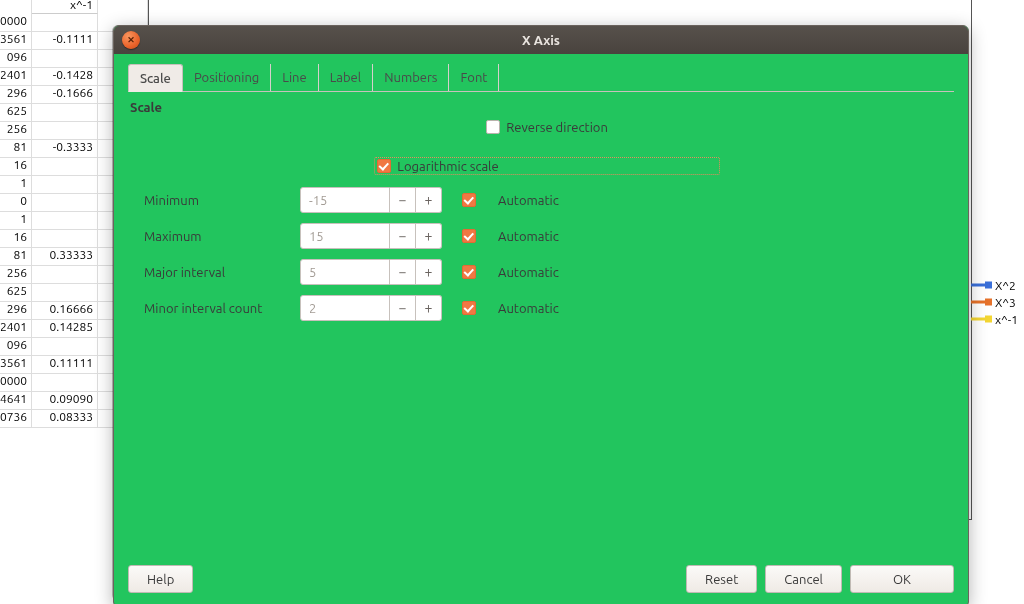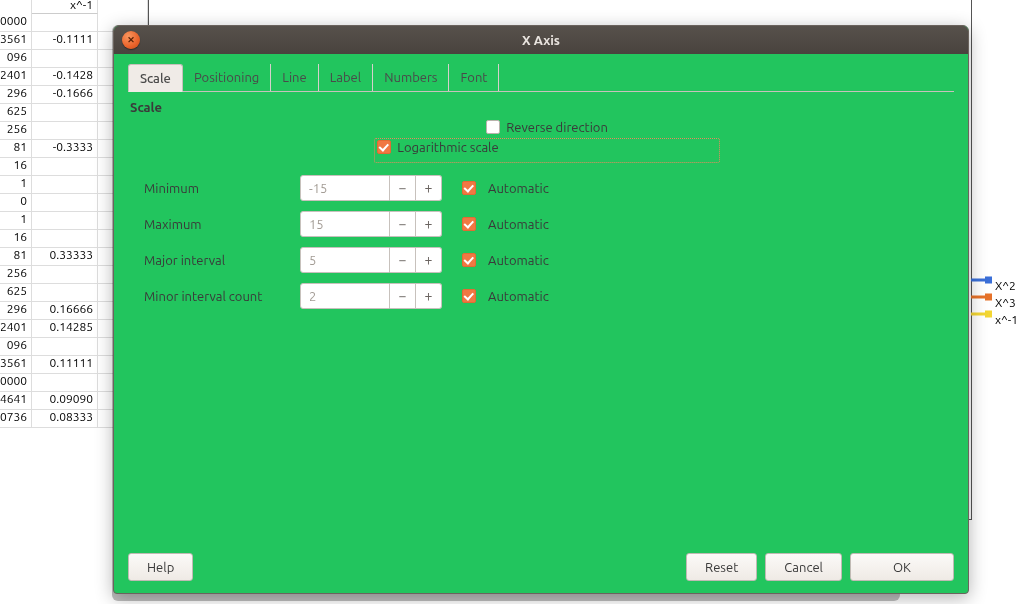--- a/index.html
+++ b/index.html
@@ -39,7 +39,7 @@
   .chk-box.unchecked { border-color:#b9b3ad; }
   .chk-box.checked { background:#f07843; border-color:#e46a33; }
   .chk-box.checked::after { content:''; width:7px; height:4px; border:2px solid #fff; border-top:none; border-right:none; transform:rotate(-48deg) translateY(-1px); }
-  .log-highlight { border:1px dotted #e68b5f; border-radius:2px; padding:1px 220px 8px 2px; display:inline-flex; align-items:center; gap:6px; }
+  .log-highlight { border:1px dotted #e68b5f; border-radius:2px; padding:1px 220px 1px 2px; display:inline-flex; align-items:center; gap:6px;margin-top:19px; }
 
   .field-row { display:flex; align-items:center; margin:10px 4px; gap:0; }
   .field-label { width:156px; }

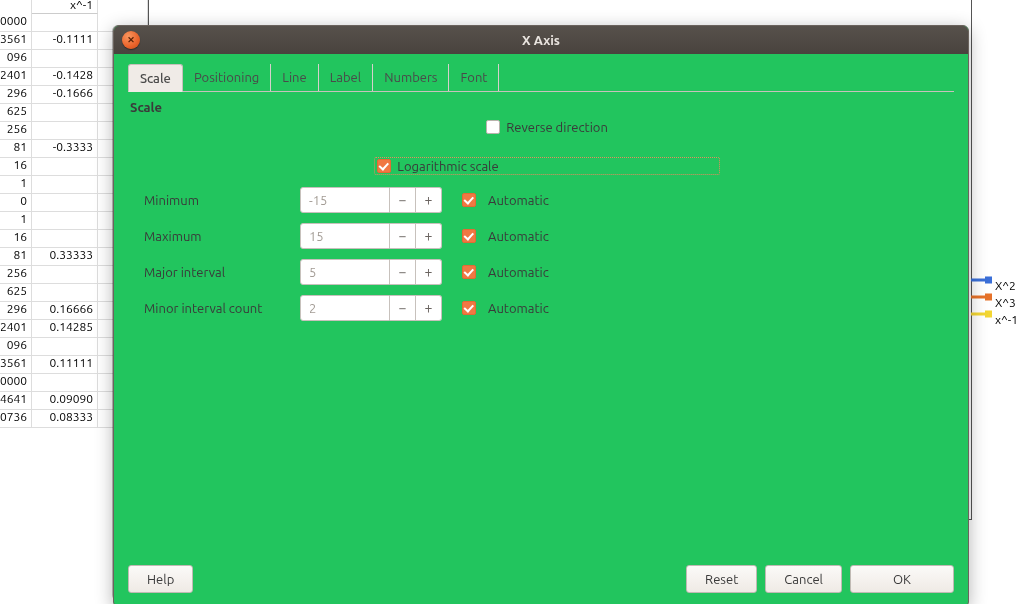--- a/index.html
+++ b/index.html
@@ -49,7 +49,7 @@
   .spin { width:26px; height:26px; border:1px solid #c7c1bc; border-left:none; background:#fff; display:flex; align-items:center; justify-content:center; font-size:14px; color:#6a6460; }
   .spin.minus { border-radius:0; }
   .spin.plus { border-radius:0 3px 3px 0; }
-  .auto-wrap { display:flex; align-items:center; gap:12px; margin-left:20px; }
+  .auto-wrap { display:flex; align-items:center; gap:22px; margin-left:20px; }
 
   .button-bar { display:flex; padding:8px 14px 12px; gap:8px; }
   .btn { height:28px; padding:0 18px; font-size:13px; color:#3a3a3a; background:linear-gradient(#fbfaf8,#efeae5); border:1px solid #c0bab4; border-radius:3px; cursor:pointer; }

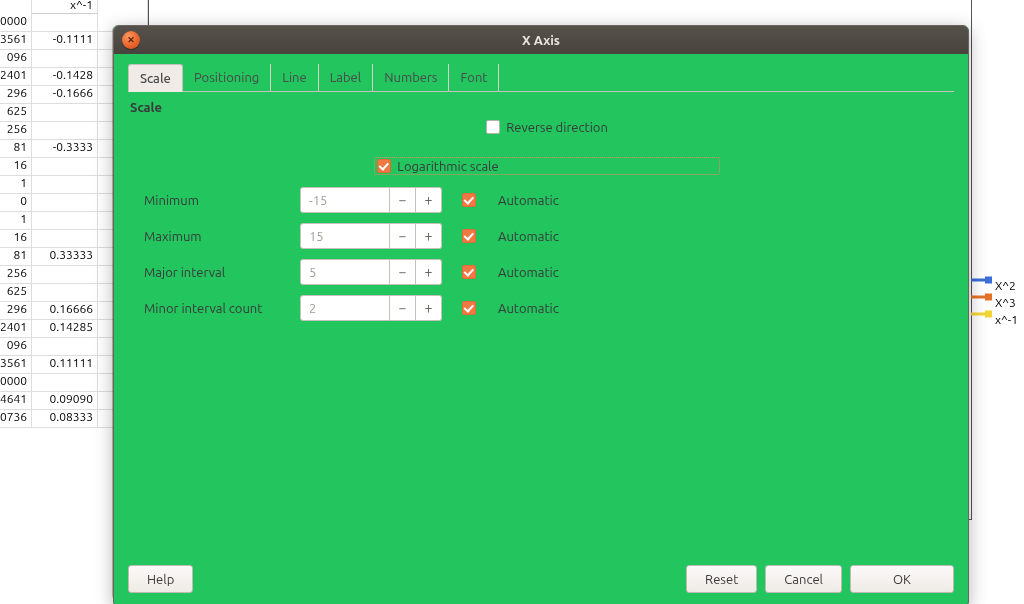--- a/index.html
+++ b/index.html
@@ -14,7 +14,7 @@
   .c1 { width:66px; text-align:right; padding-right:4px; border-right:1px solid #ddd; }
   .c2 { width:50px; text-align:right; padding-right:4px; border-right:1px solid #ddd; }
   .legend { position:absolute; right:6px; top:50%; transform:translateY(-50%); font-size:12px; }
-  .legend-item { display:flex; gap:6px; margin:4px 0; }
+  .legend-item { display:flex; align-items:center; gap:6px; margin:4px 0; }
   .legend-swatch { width:18px; height:3px; display:inline-block; position:relative; }
   .legend-swatch::after { content:''; position:absolute; right:-3px; top:-2px; width:7px; height:7px; background:inherit; }
 

